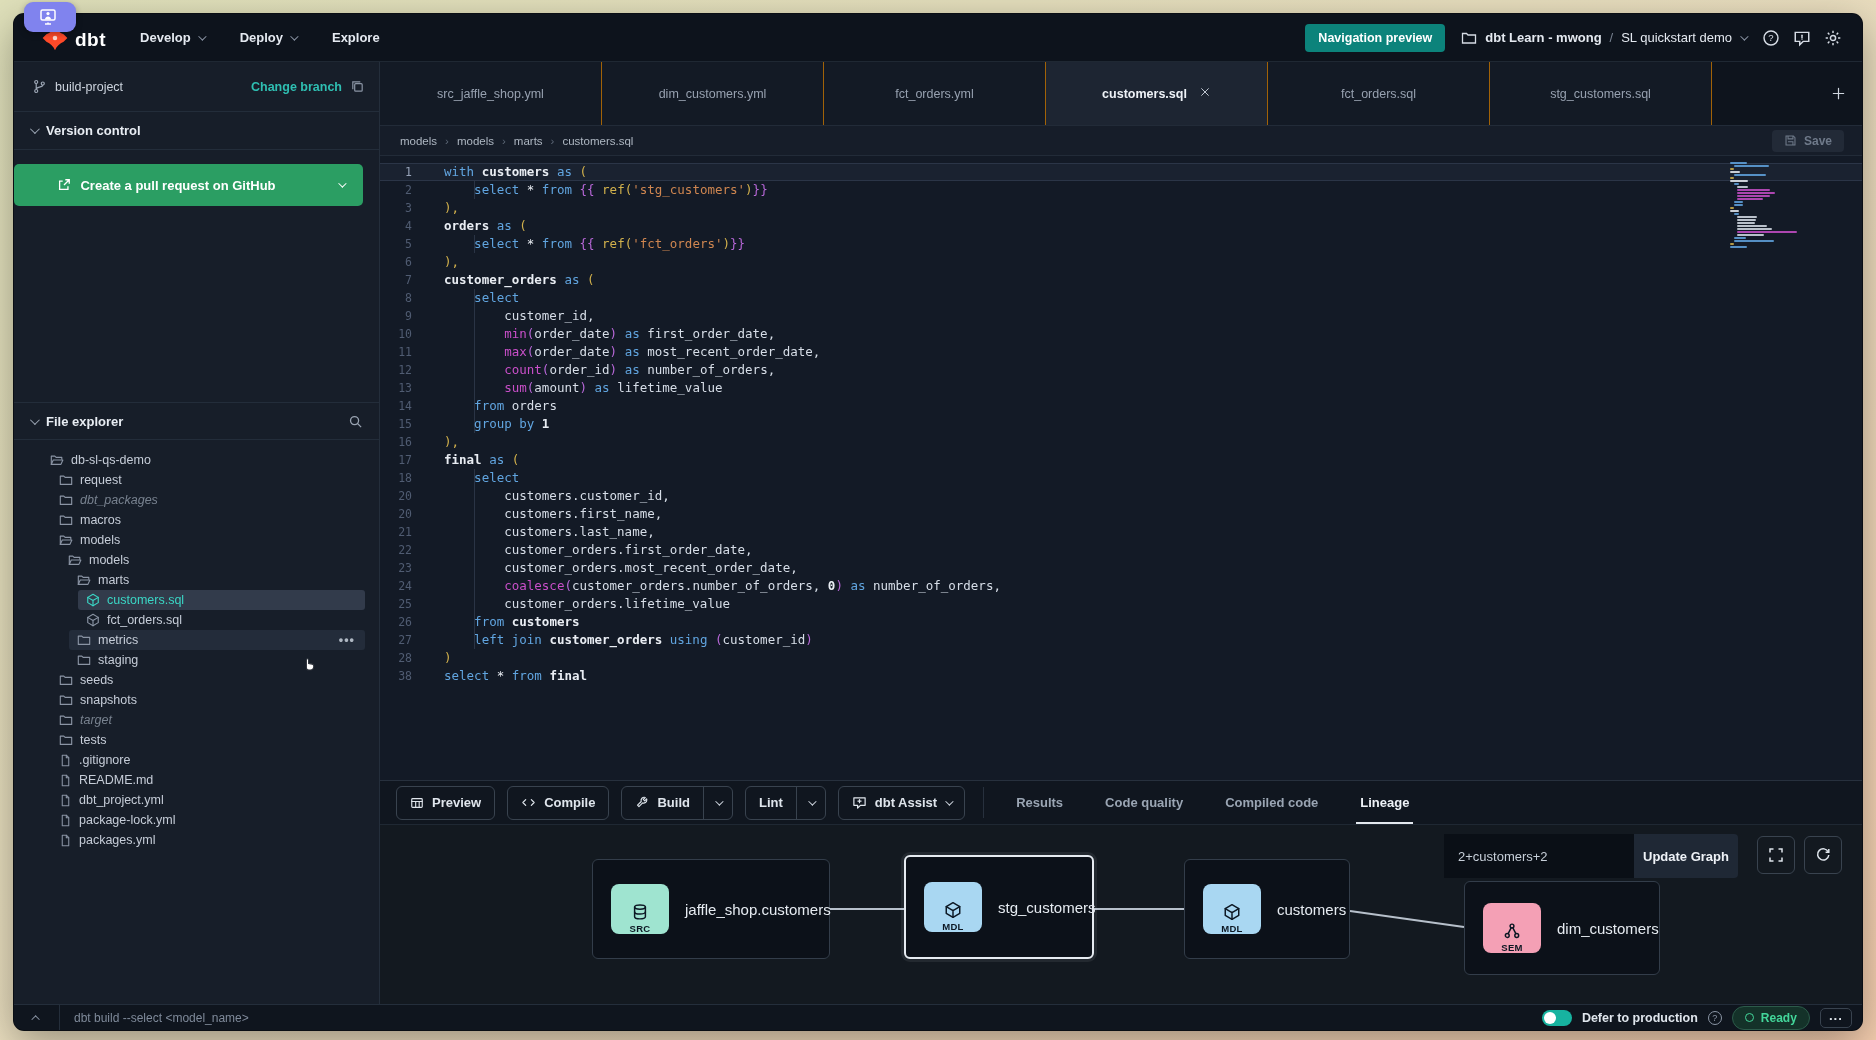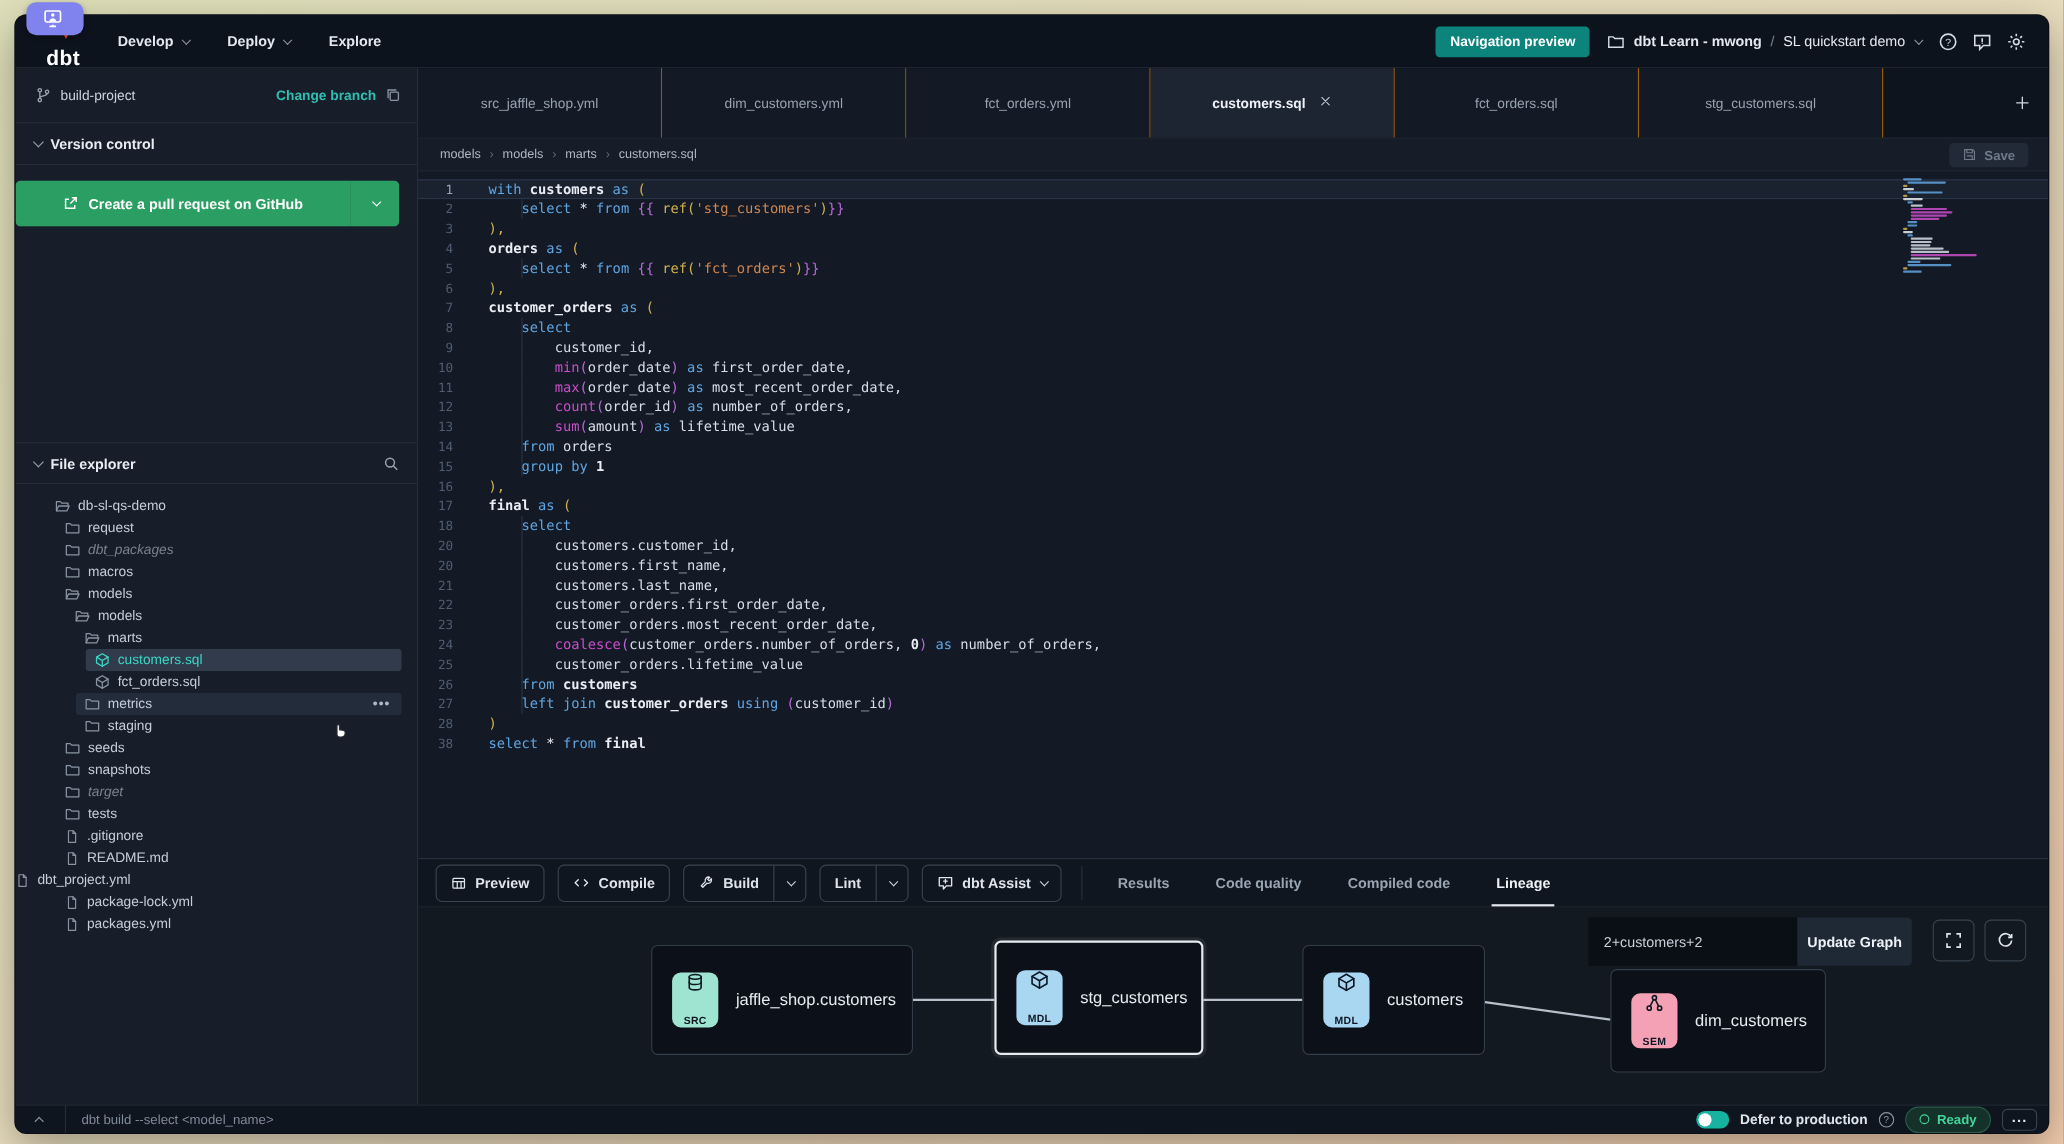--- a/index.html
+++ b/index.html
@@ -18,7 +18,7 @@
   
   .topnav { height:48px; background:#0d131c; border-bottom:1px solid #1f2833;
     display:flex; align-items:center; padding:0 20px 0 28px; flex:0 0 auto; }
-  .logo { display:flex; align-items:flex-end; gap:7px; margin-right:34px;flex-direction:column; }
+  .logo { display:flex; align-items:flex-end; gap:7px; margin-right:34px; }
   .logo-text { color:#fff; font-weight:bold; font-size:19px; letter-spacing:.5px; }
   .menu-item { display:flex; align-items:center; gap:7px; color:#e4e9f0; font-size:13px;
     font-weight:bold; margin-right:36px; cursor:default; }

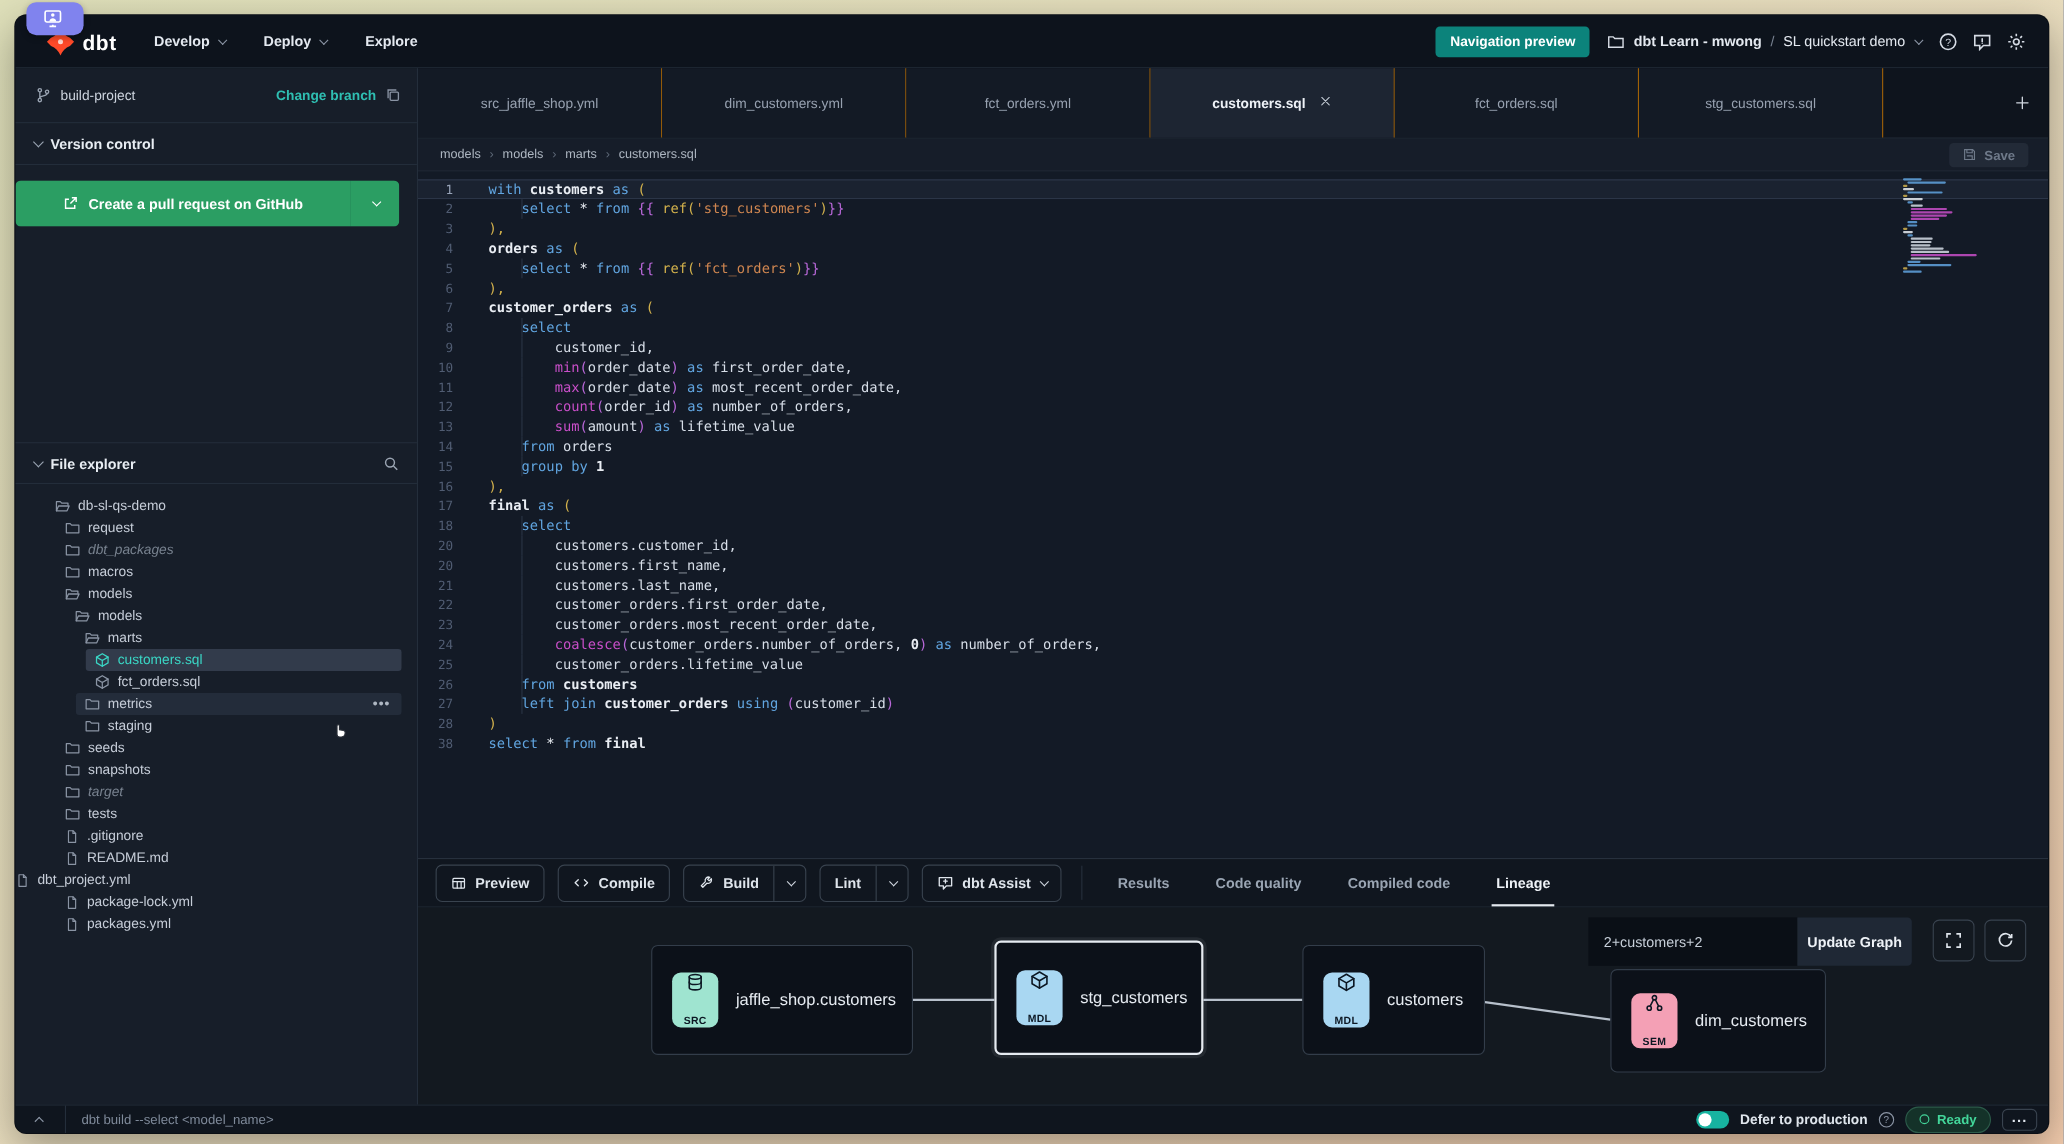--- a/index.html
+++ b/index.html
@@ -436,7 +436,7 @@
               </span>
               <span class="t-label">README.md</span>
             </div>
-            <div class="tree-row" style=" align-items: center;">
+            <div class="tree-row" style="padding-left: 45px; align-items: center;">
               <span class="ic">
                 <svg width="13" height="13" viewBox="0 0 16 16" fill="none" stroke="currentColor" stroke-width="1.3" stroke-linecap="round" stroke-linejoin="round">
                   <path d="M4 1.5h5l3 3v10H4z"></path>

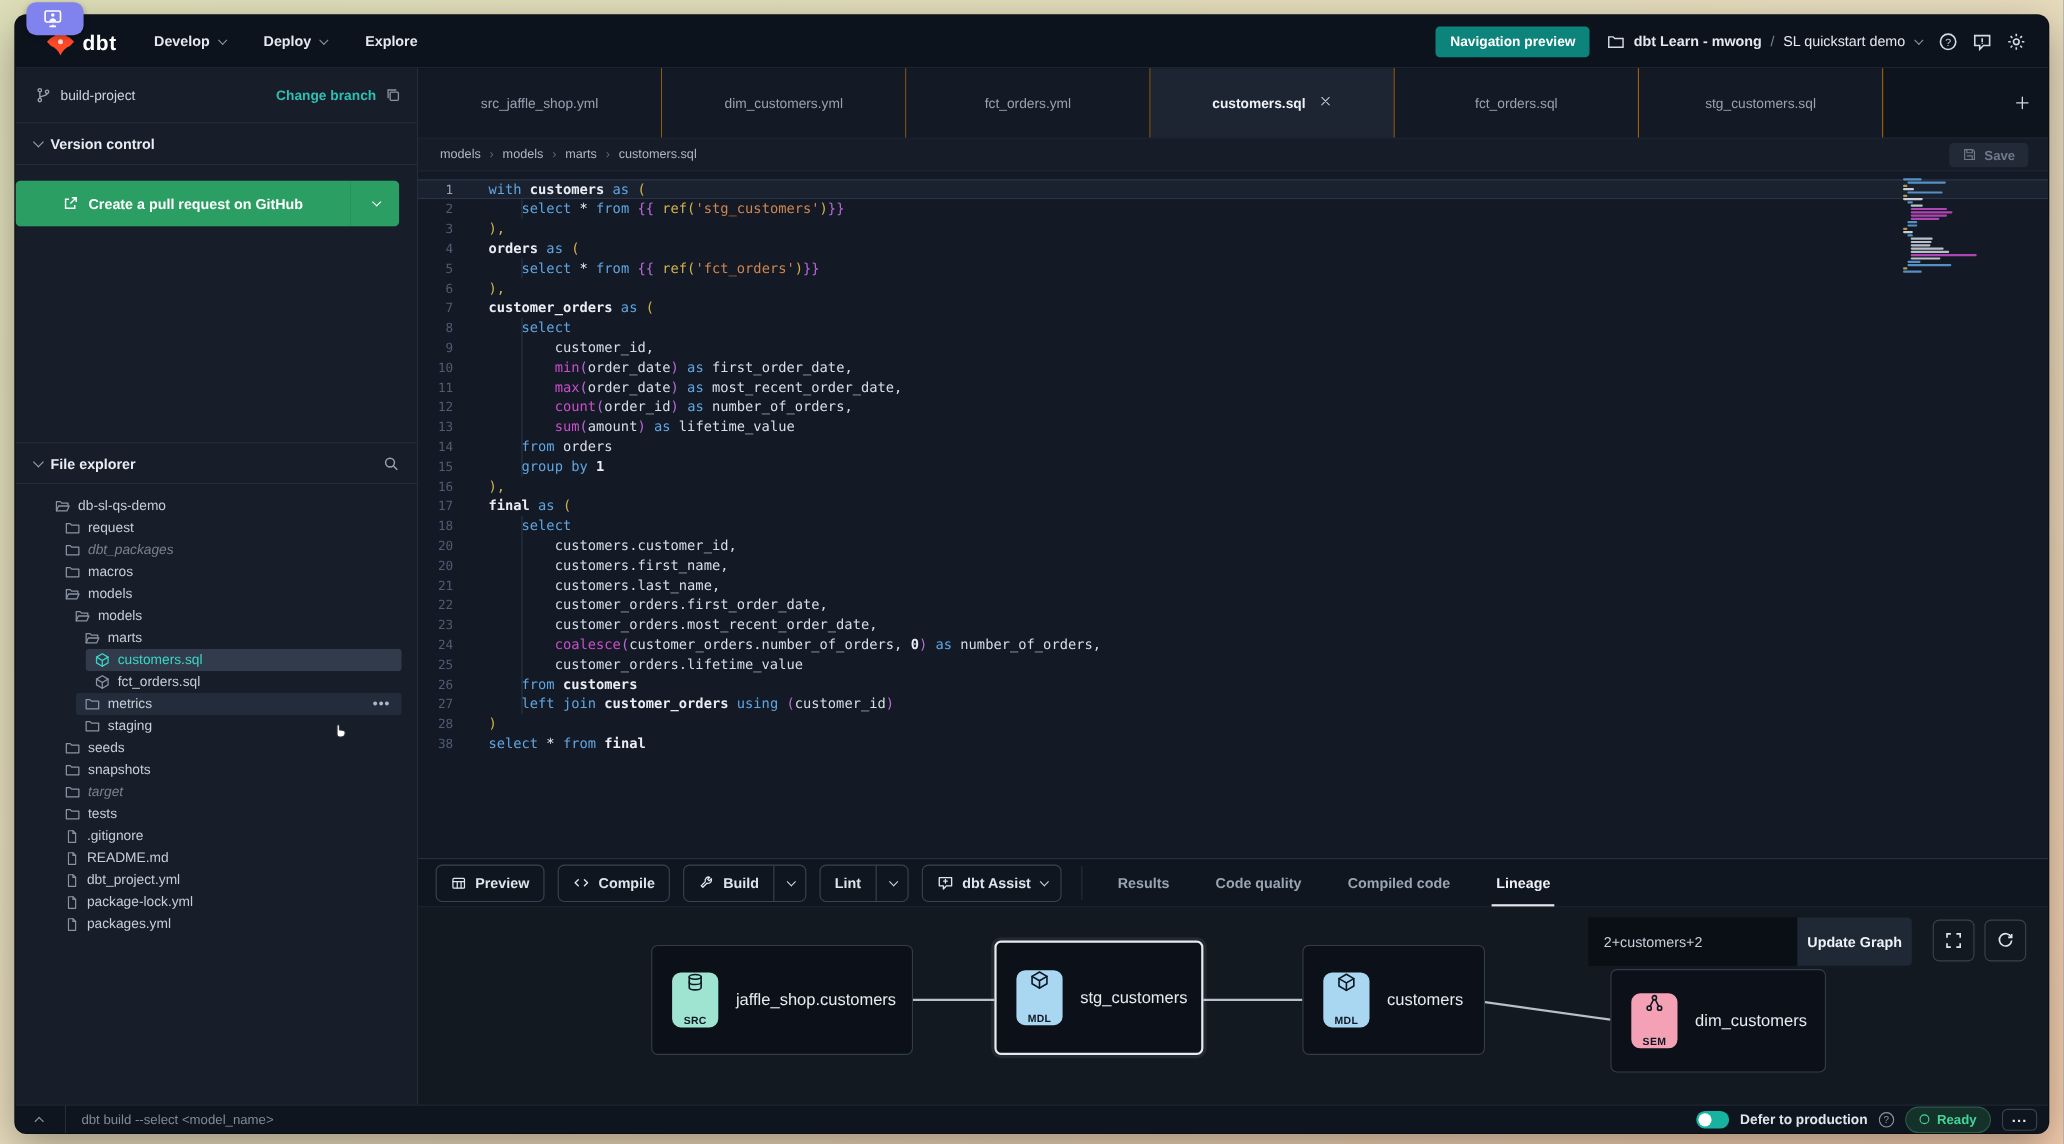--- a/index.html
+++ b/index.html
@@ -129,8 +129,8 @@
   .lnode { position:absolute; background:#0c1119; border:1px solid #333d4a; border-radius:6px;
     display:flex; align-items:center; gap:16px; padding:0 18px; }
   .lnode.selected { border:2px solid #e6ebf1; box-shadow:0 0 0 3px rgba(230,235,241,.08); }
-  .lbadge { width:42px; height:50px; border-radius:8px; display:flex; flex-direction:column;
-    align-items:center; justify-content:space-between; gap:2px; color:#0c1723; flex:0 0 auto; }
+  .lbadge { width:58px; height:50px; border-radius:8px; display:flex; flex-direction:column;
+    align-items:center; justify-content:flex-end; gap:2px; color:#0c1723; flex:0 0 auto; }
   .lbadge .btxt { font-size:9.5px; font-weight:bold; letter-spacing:.3px; }
   .lnode .nlabel { color:#e6ebf1; font-size:15px; white-space:nowrap; }
   .lsearch { position:absolute; left:1064px; top:9px; width:190px; height:44px; background:#0a0f16;

